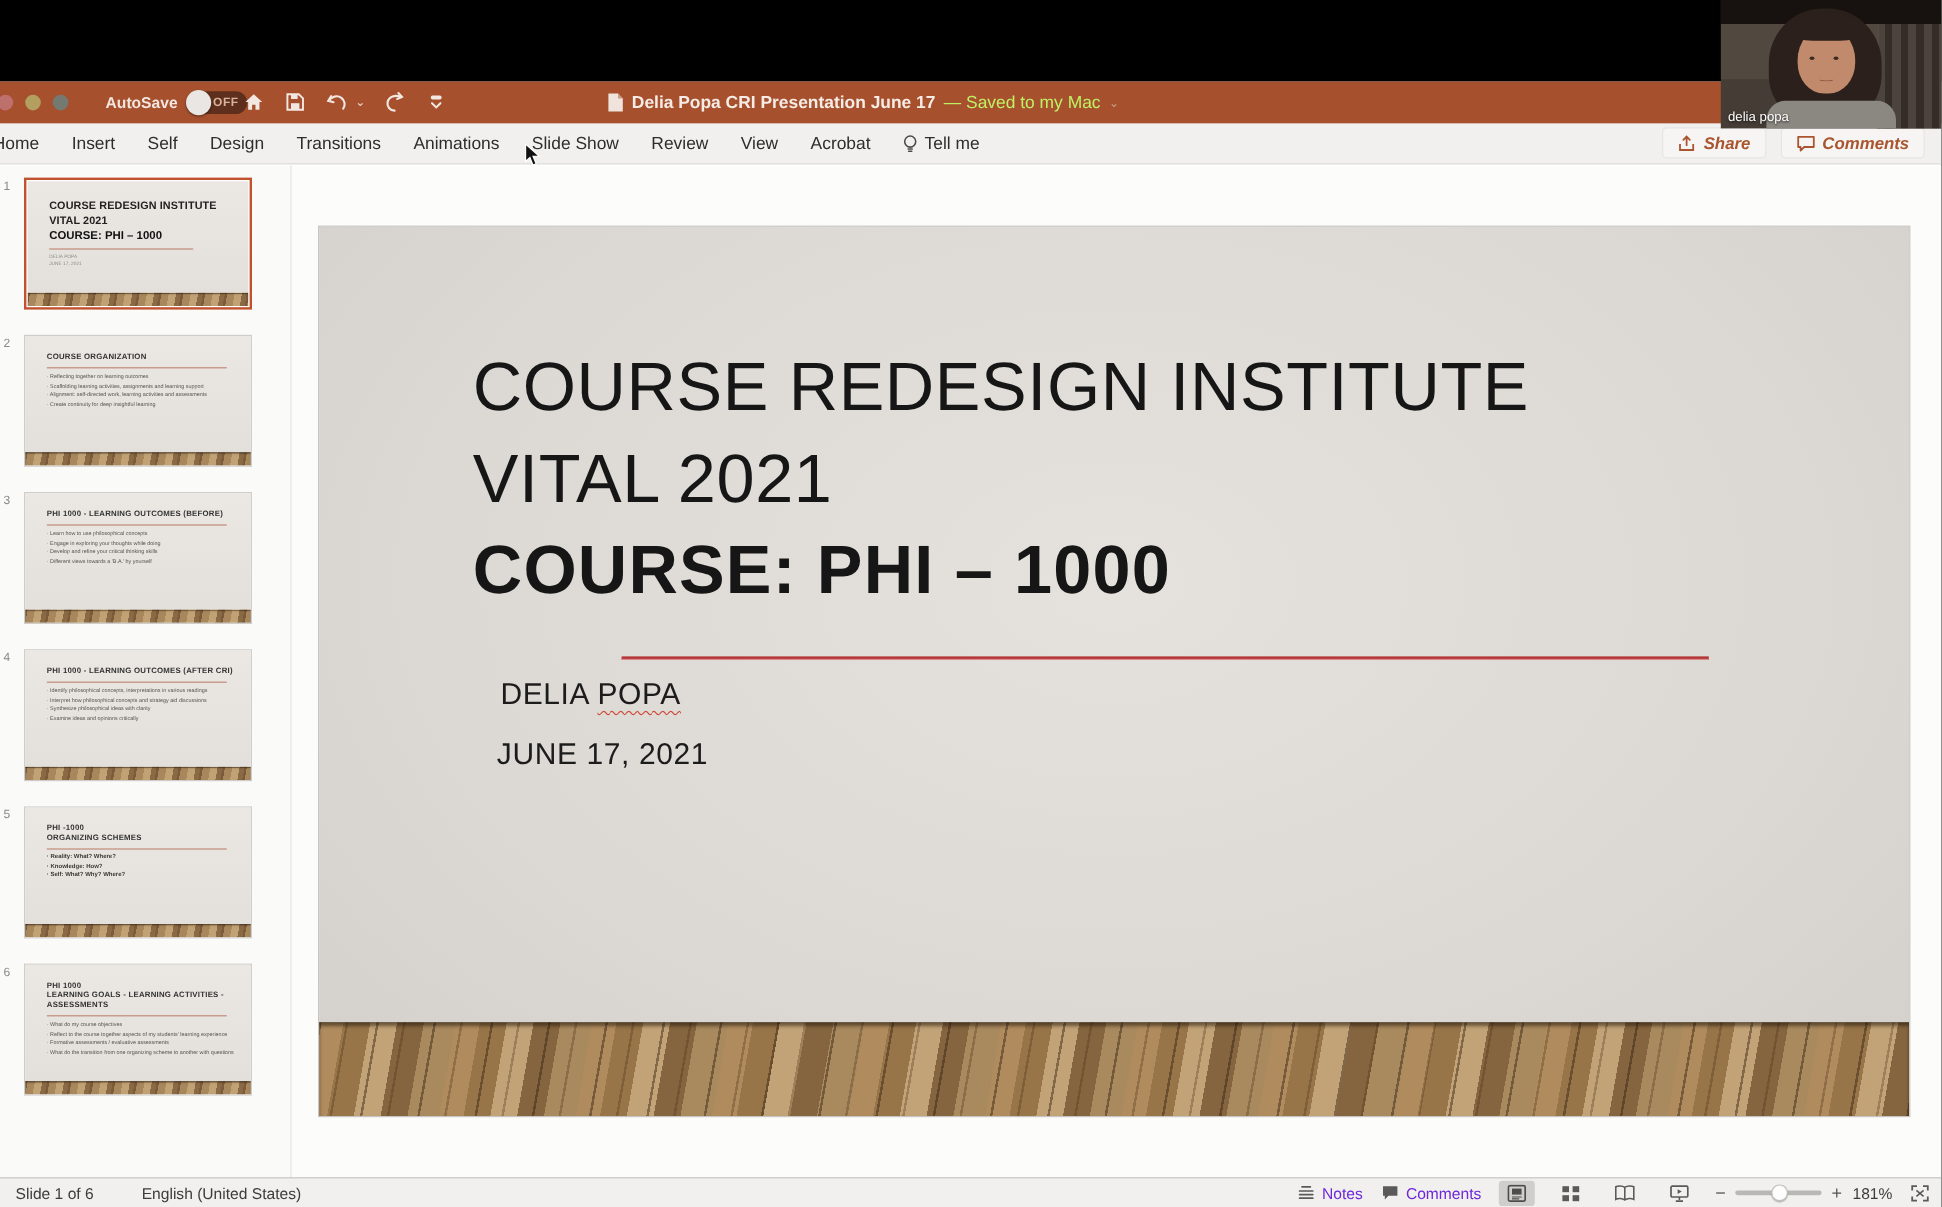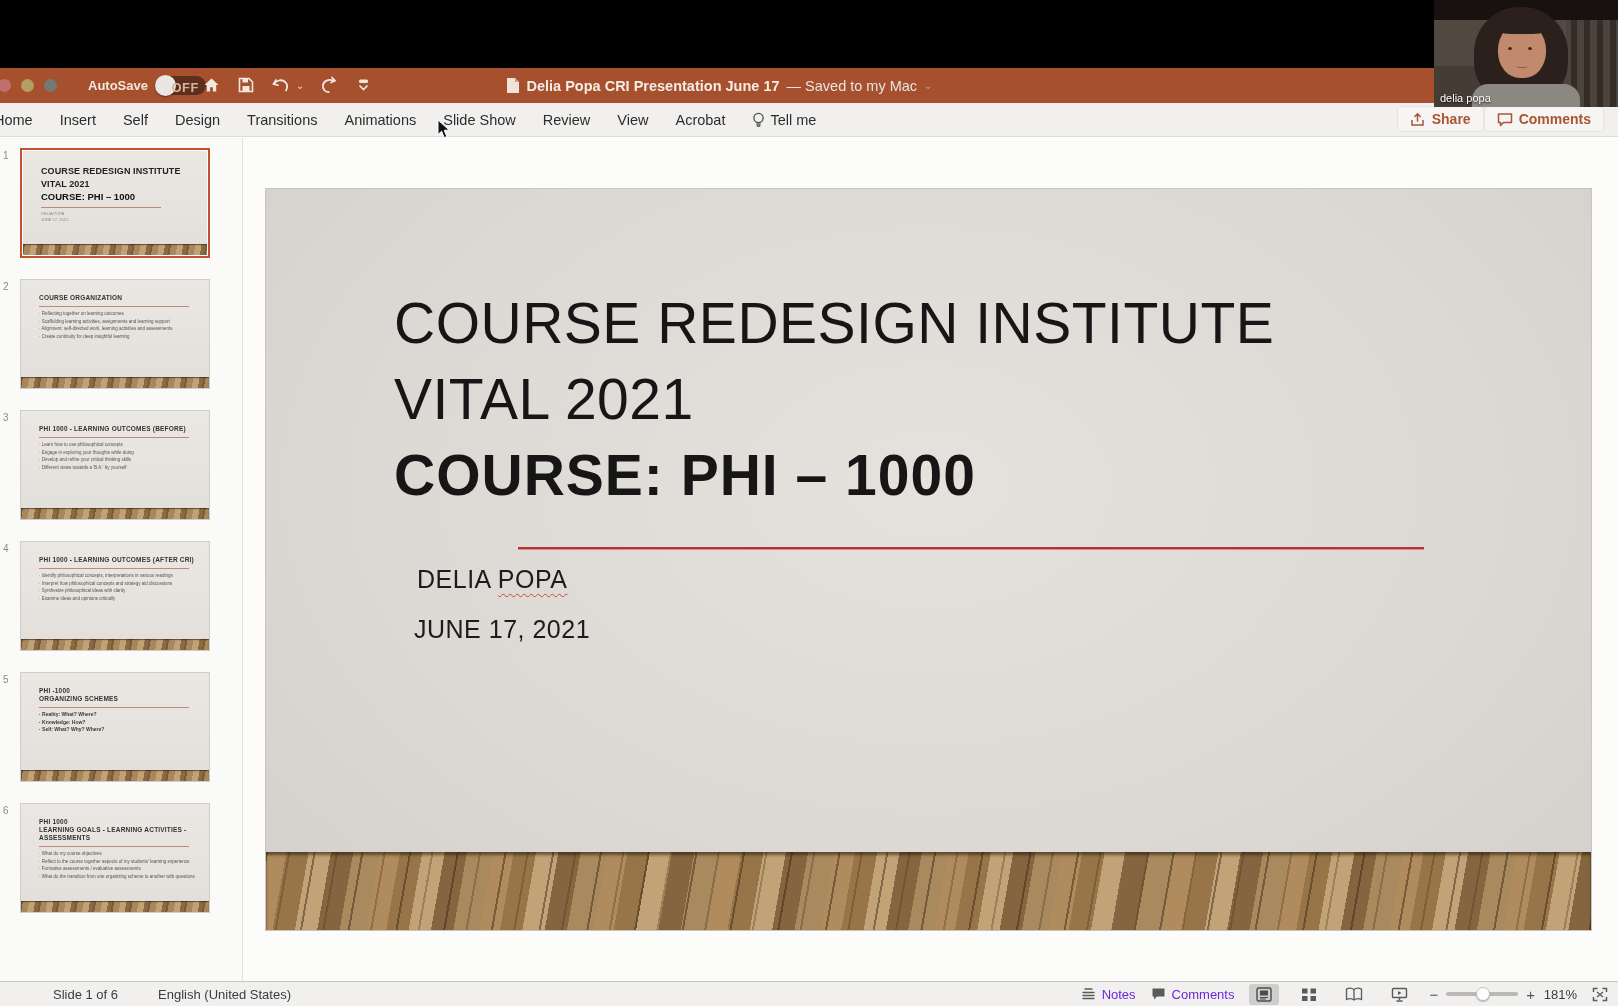--- a/index.html
+++ b/index.html
@@ -20,7 +20,7 @@
   .autosave-label{color:#f2e6de;font-size:13px;font-weight:bold;}
   .toggle{width:50px;height:19px;border-radius:10px;background:#5e2f1c;position:relative;}
   .toggle .knob{position:absolute;left:-1px;top:-1px;width:21px;height:21px;border-radius:50%;background:#e9e6e3;box-shadow:0 1px 2px rgba(0,0,0,.4);}
-  .toggle .state{position:absolute;right:7px;top:4px;font-size:13px;font-weight:bold;color:#d9b49c;letter-spacing:.5px;}
+  .toggle .state{position:absolute;right:7px;top:4px;font-size:10px;font-weight:bold;color:#d9b49c;letter-spacing:.5px;}
   .qat{position:absolute;left:200px;top:5px;display:flex;align-items:center;gap:13px;}
   .qat .ic{display:flex;align-items:center;justify-content:center;width:22px;height:24px;}
   .undo-chev{color:#e8d6cb;font-size:10px;margin-left:-9px;}

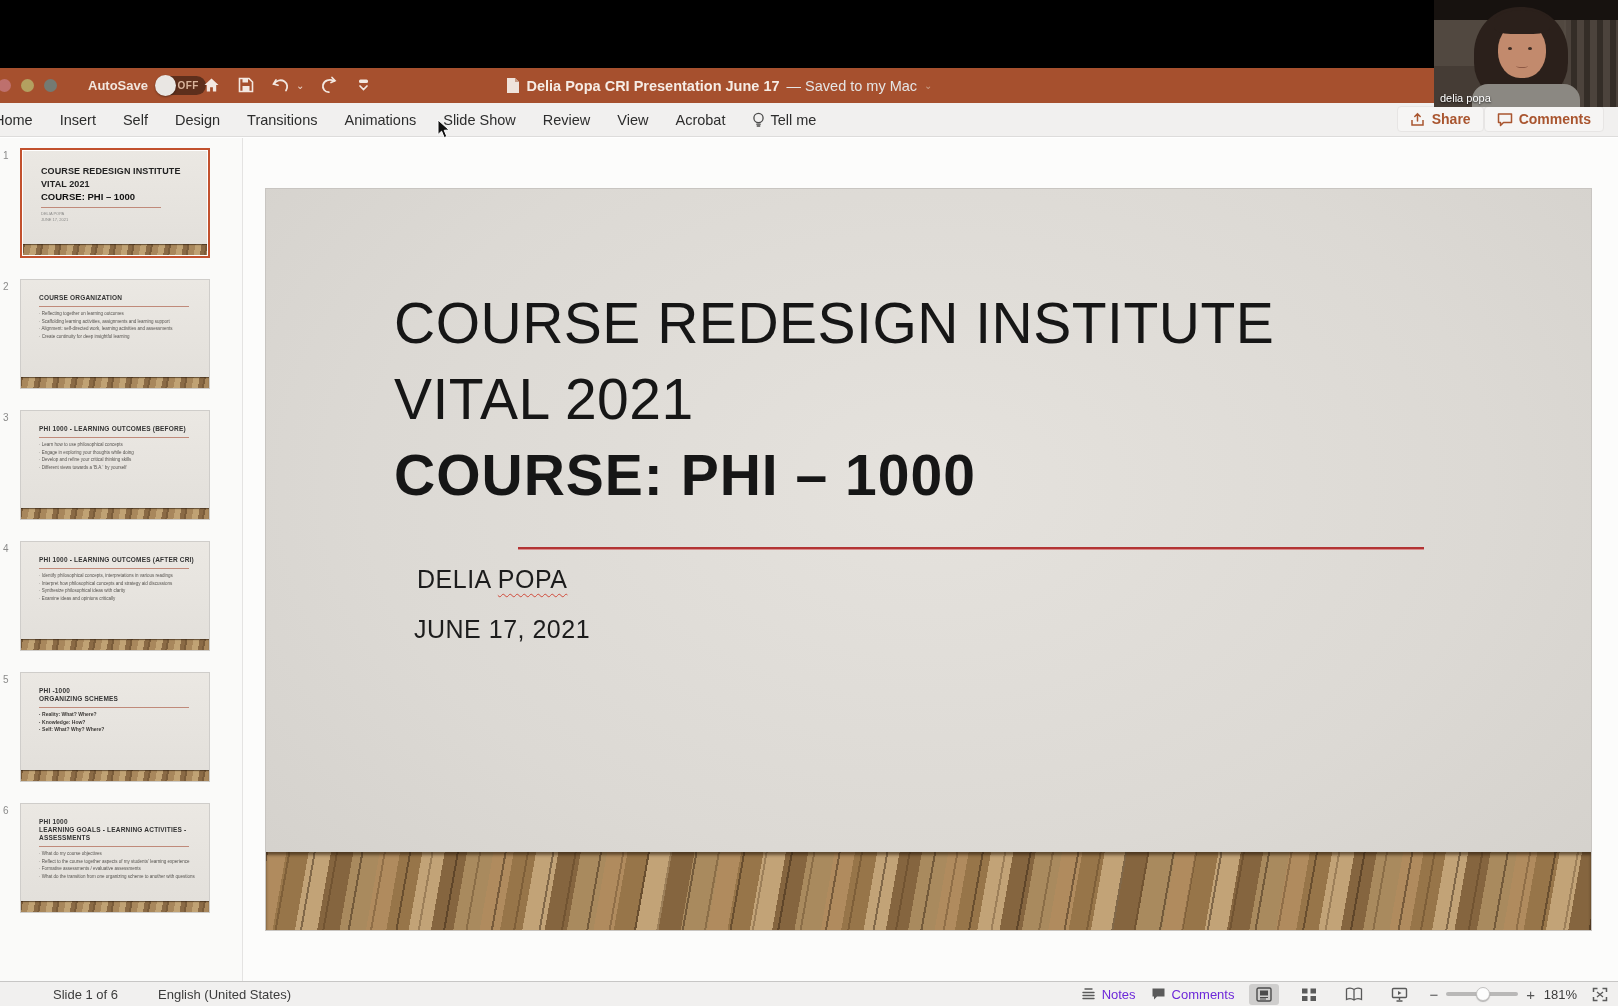--- a/index.html
+++ b/index.html
@@ -26,7 +26,7 @@
   .undo-chev{color:#e8d6cb;font-size:10px;margin-left:-9px;}
   .title-center{position:absolute;left:0;right:0;top:0;height:35px;display:flex;align-items:center;justify-content:center;gap:7px;pointer-events:none;}
   .doc-title{color:#f6ece5;font-size:14.5px;font-weight:bold;}
-  .save-status2{color:#e5e5e5;font-size:14.5px;}
+  .save-status2{color:#bef264;font-size:14.5px;}
   .title-chev{color:#c99f88;font-size:10px;}
 
   

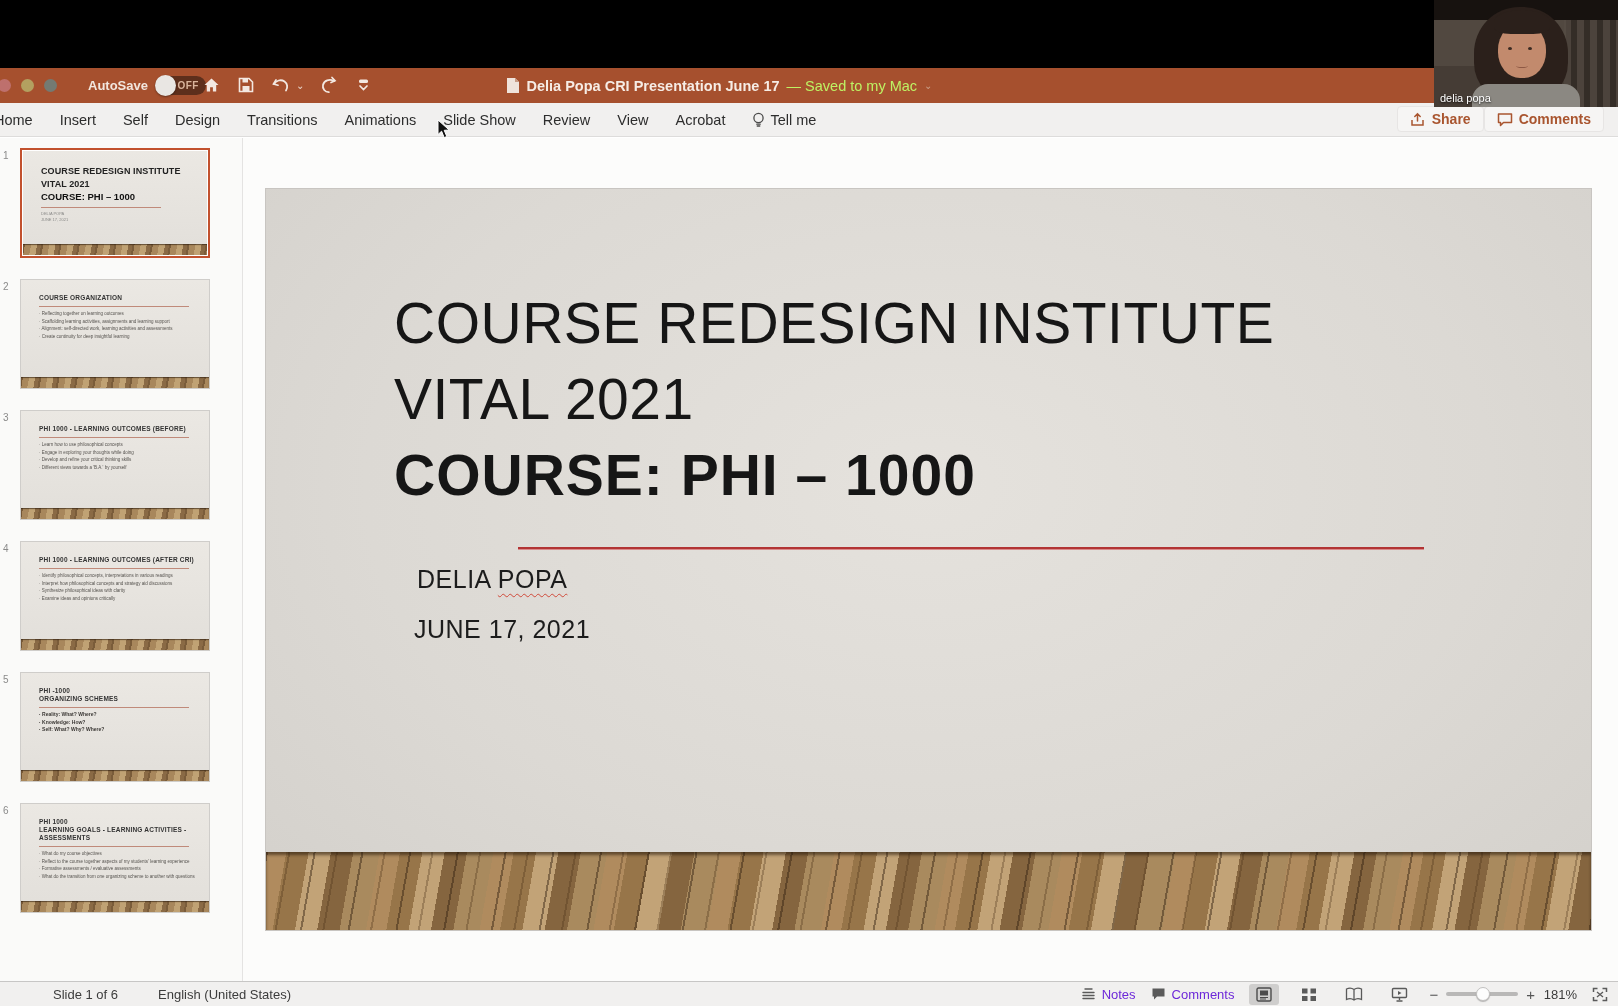--- a/index.html
+++ b/index.html
@@ -34,7 +34,7 @@
   .tabs{display:flex;gap:27px;margin-left:-6px;align-items:center;}
   .tab{font-size:14.5px;color:#2d2d2d;white-space:nowrap;}
   .tellme{display:flex;align-items:center;gap:5px;font-size:14.5px;color:#2d2d2d;margin-left:27px;}
-  .menubar-right{position:absolute;right:14px;top:3px;display:flex;}
+  .menubar-right{position:absolute;right:14px;top:3px;display:flex;gap:12px;font-style:italic;}
   .mbtn{display:flex;align-items:center;gap:6px;background:#f6f5f4;border:1px solid #e7e5e4;border-radius:4px;padding:4px 12px;color:#a9552f;font-size:14px;font-weight:bold;}
 
   

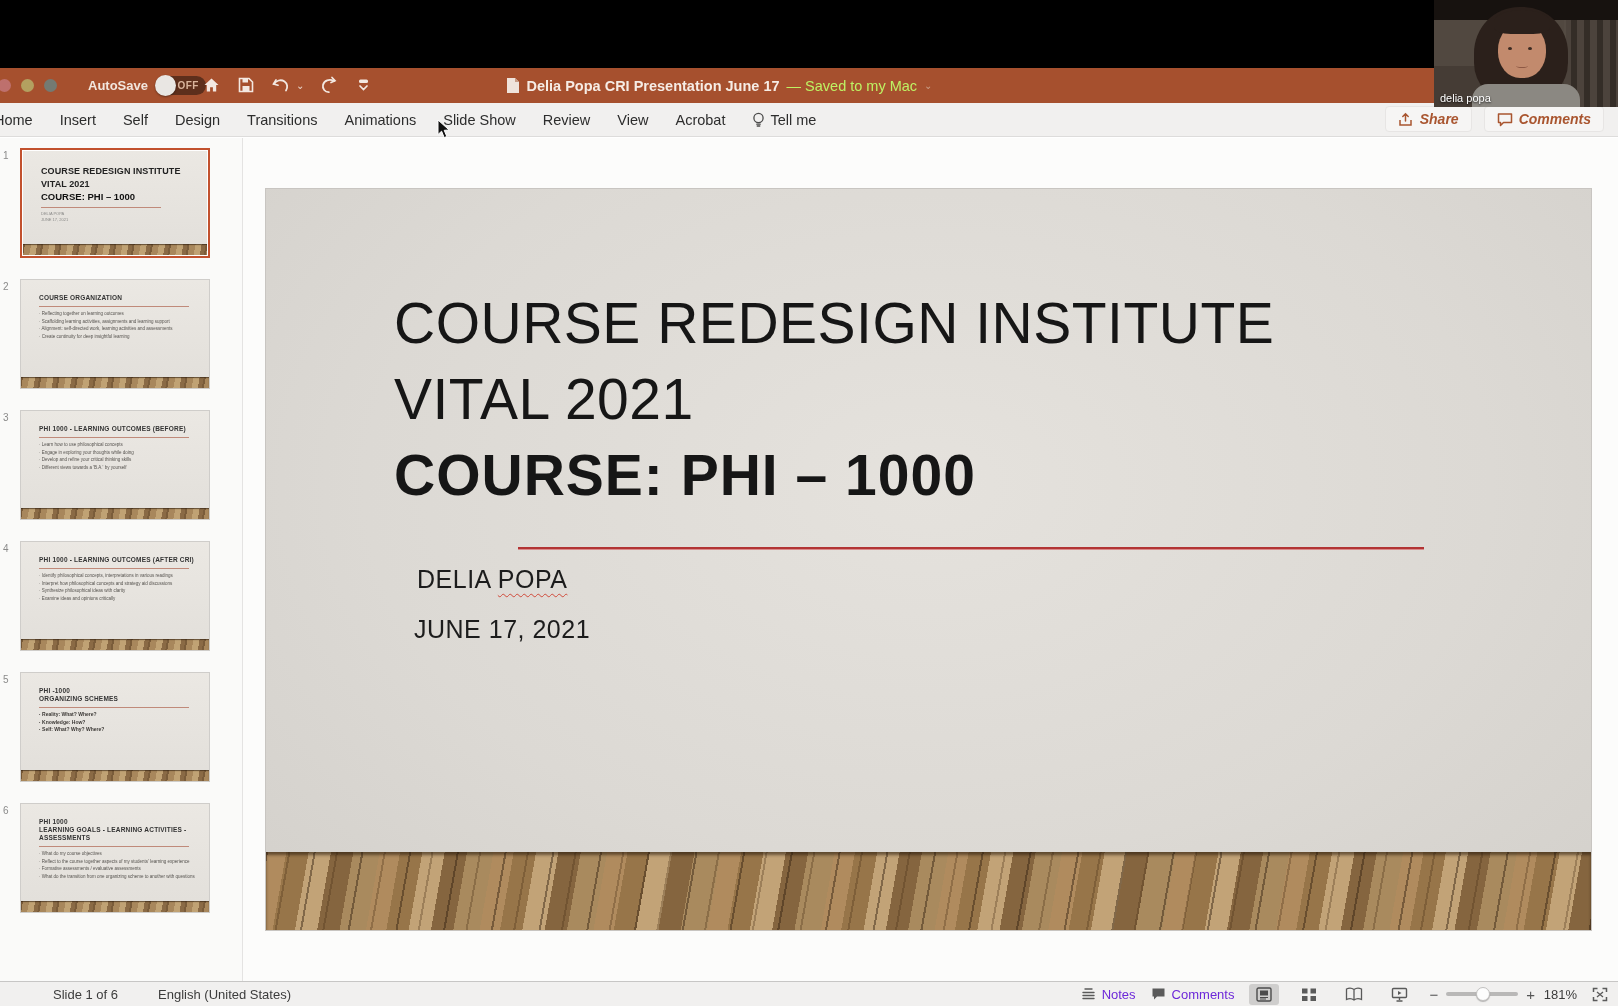--- a/index.html
+++ b/index.html
@@ -76,7 +76,7 @@
 
   
   .statusbar{position:absolute;left:0;top:981px;width:1618px;height:25px;background:#f1f0ef;border-top:1px solid #c7c6c5;display:flex;align-items:center;font-size:13px;color:#3c3c3c;}
-  .sb-left{position:absolute;left:13px;display:flex;gap:40px;align-items:center;margin-left:40px;}
+  .sb-left{position:absolute;left:13px;display:flex;gap:40px;align-items:center;}
   .sb-right{position:absolute;right:10px;display:flex;gap:15px;align-items:center;}
   .sb-item{display:flex;align-items:center;gap:6px;color:#6d28d9;}
   .viewbtn{display:flex;align-items:center;justify-content:center;width:30px;height:21px;border-radius:3px;}

